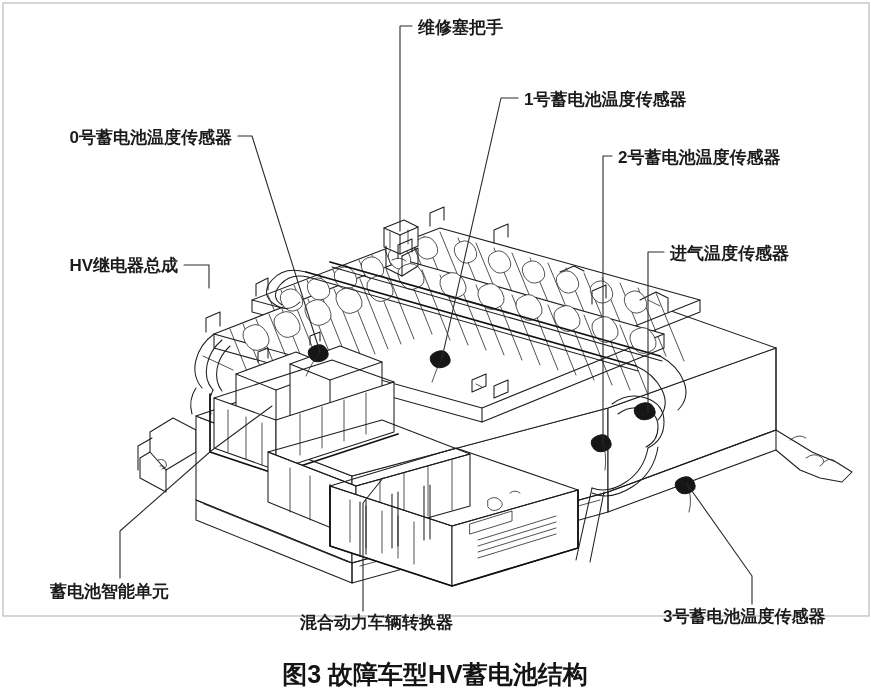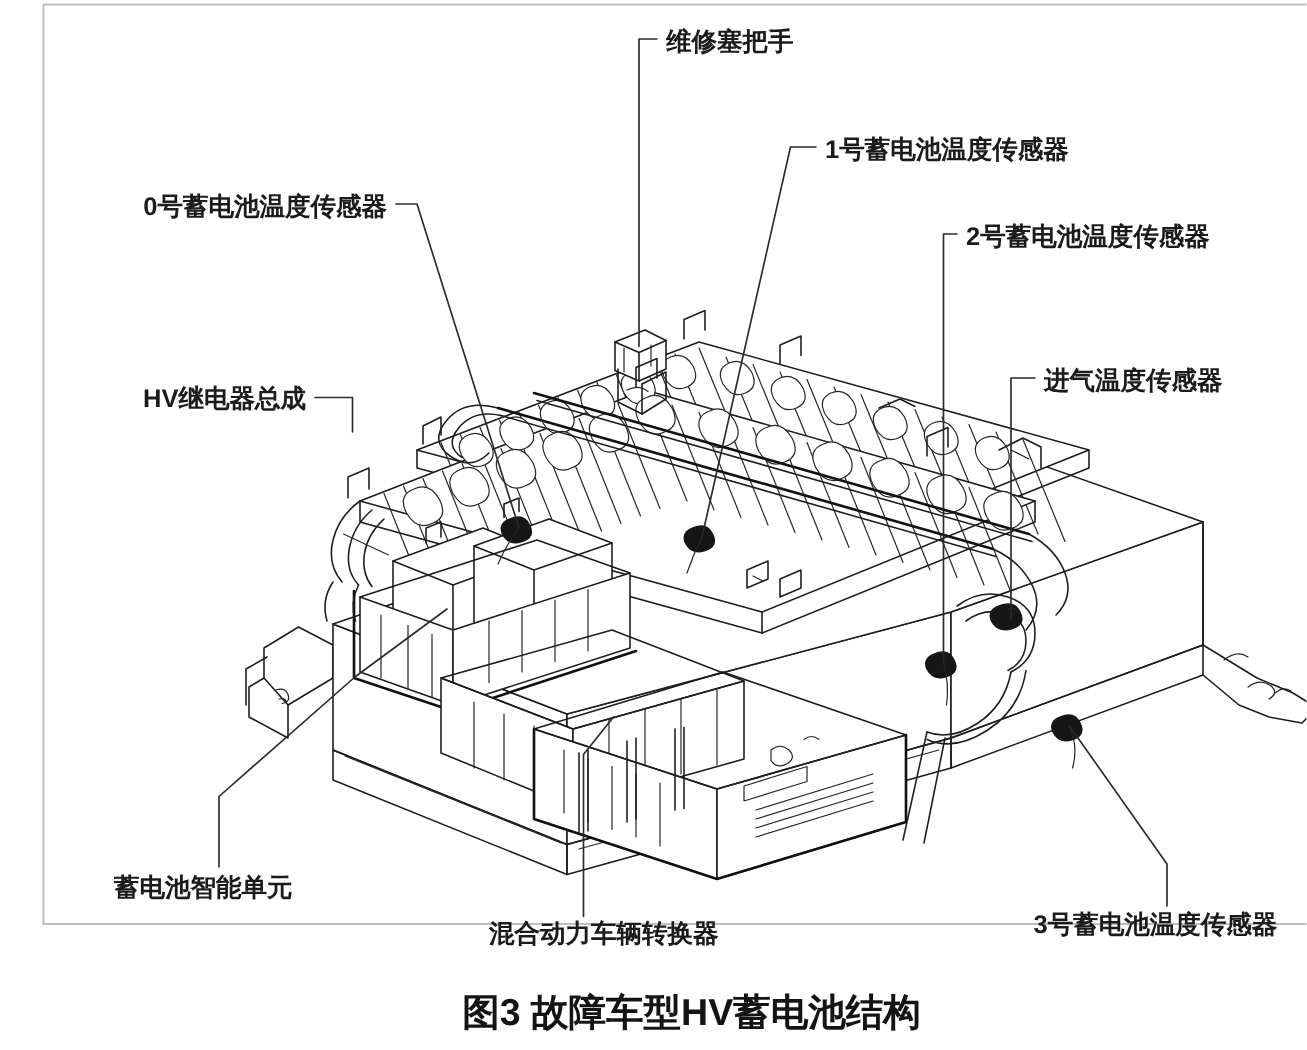--- a/index.html
+++ b/index.html
@@ -10,7 +10,7 @@
     overflow:hidden;
     position:relative;
   }
-  #figure-root{position:absolute;inset:0;width:718px;height:700px;margin-left:26px;}
+  #figure-root{position:absolute;inset:0;width:718px;height:700px;}
   #figure-root svg{display:block;}
 
   .lbl{

